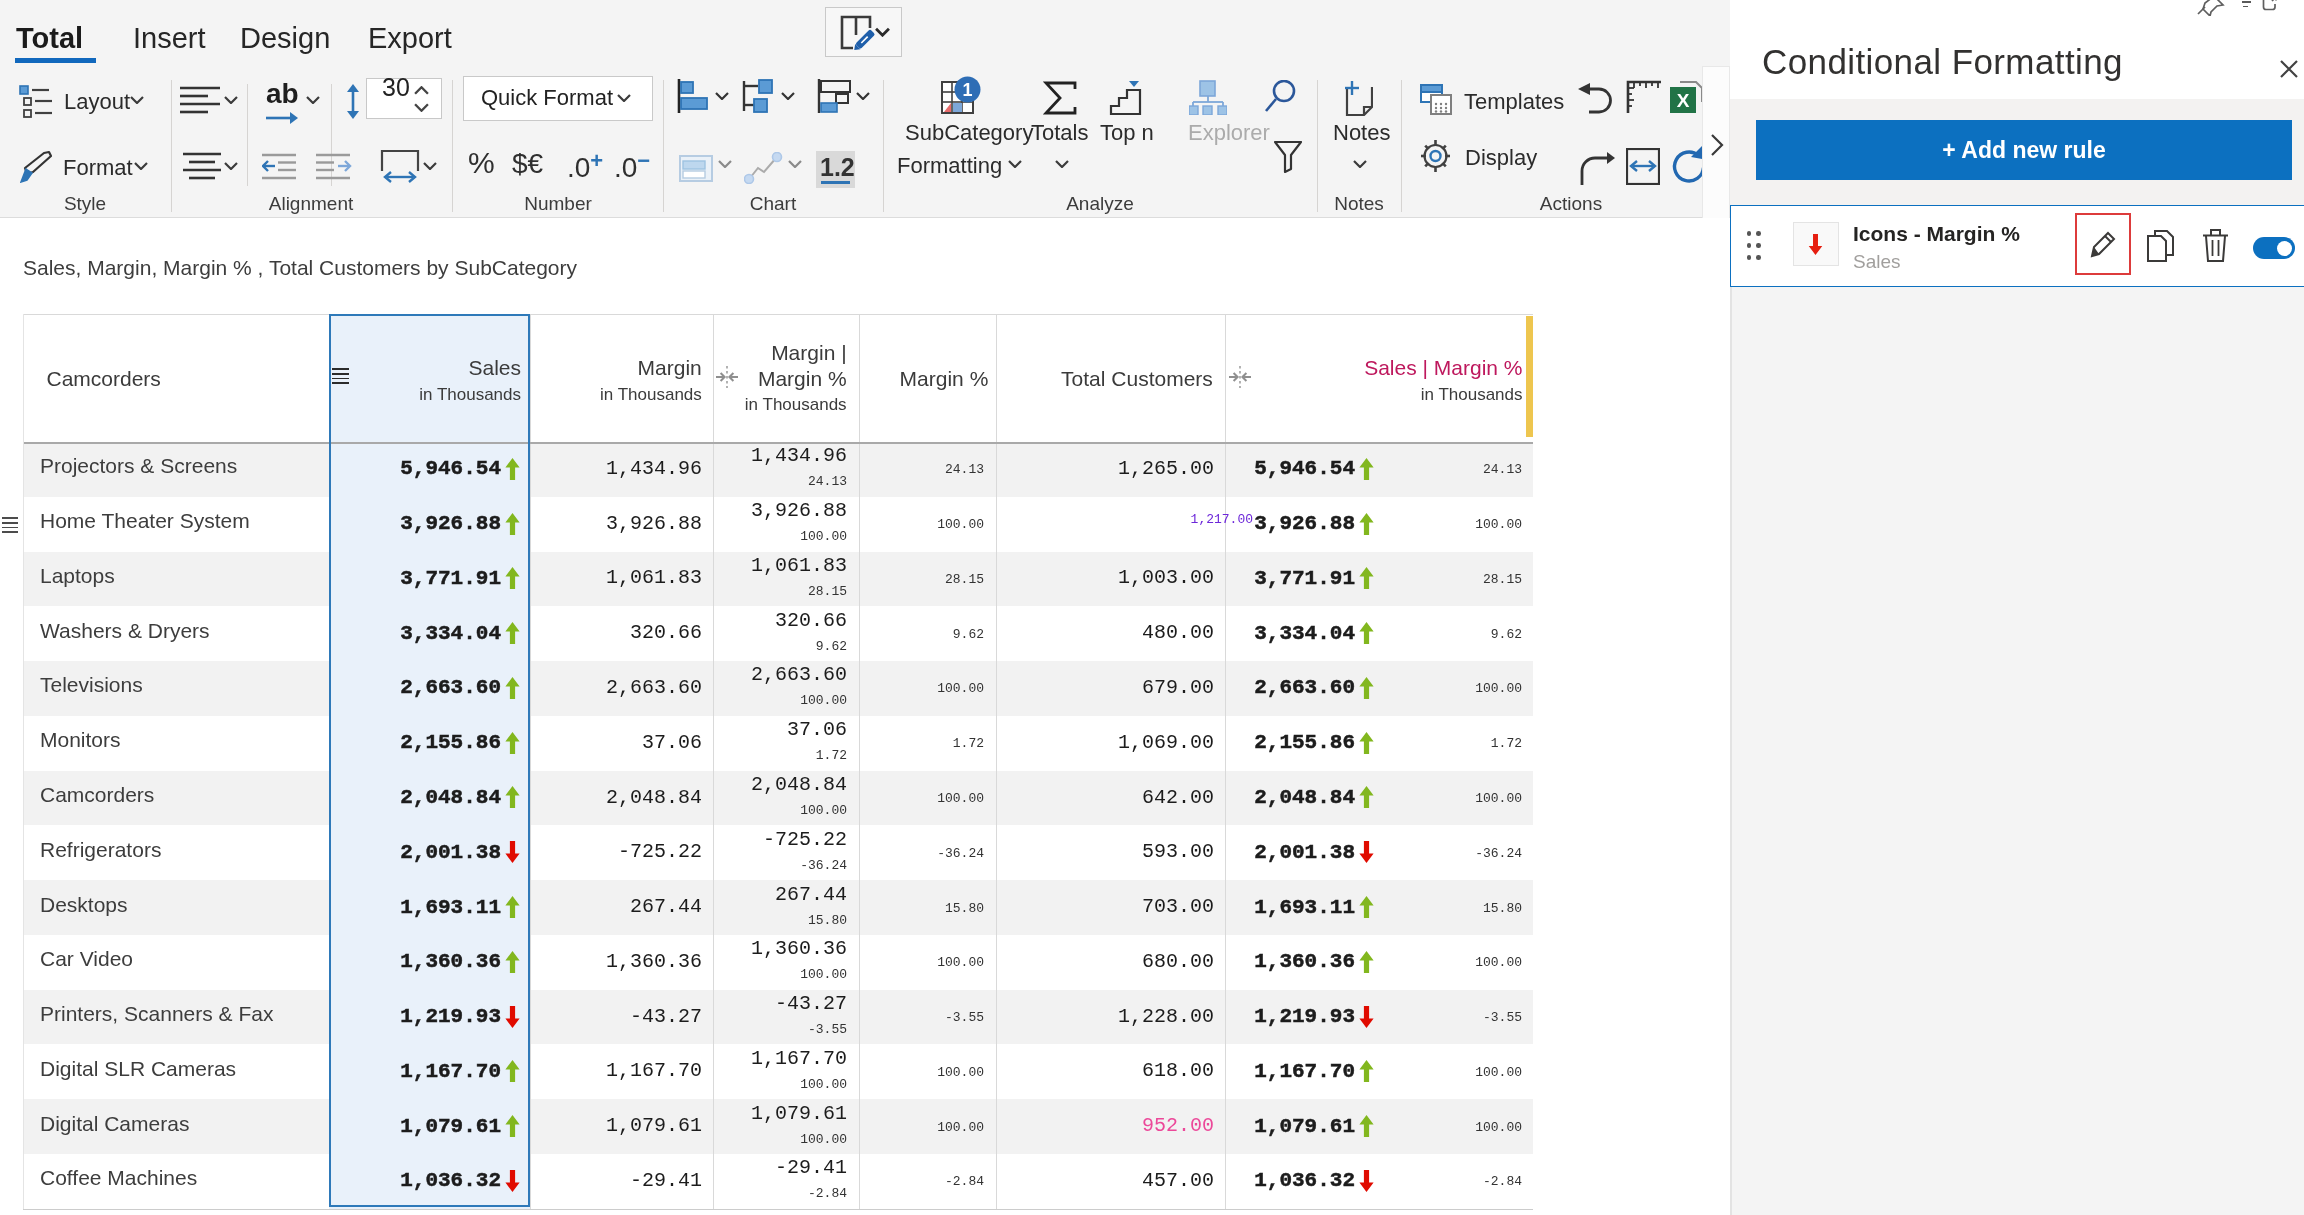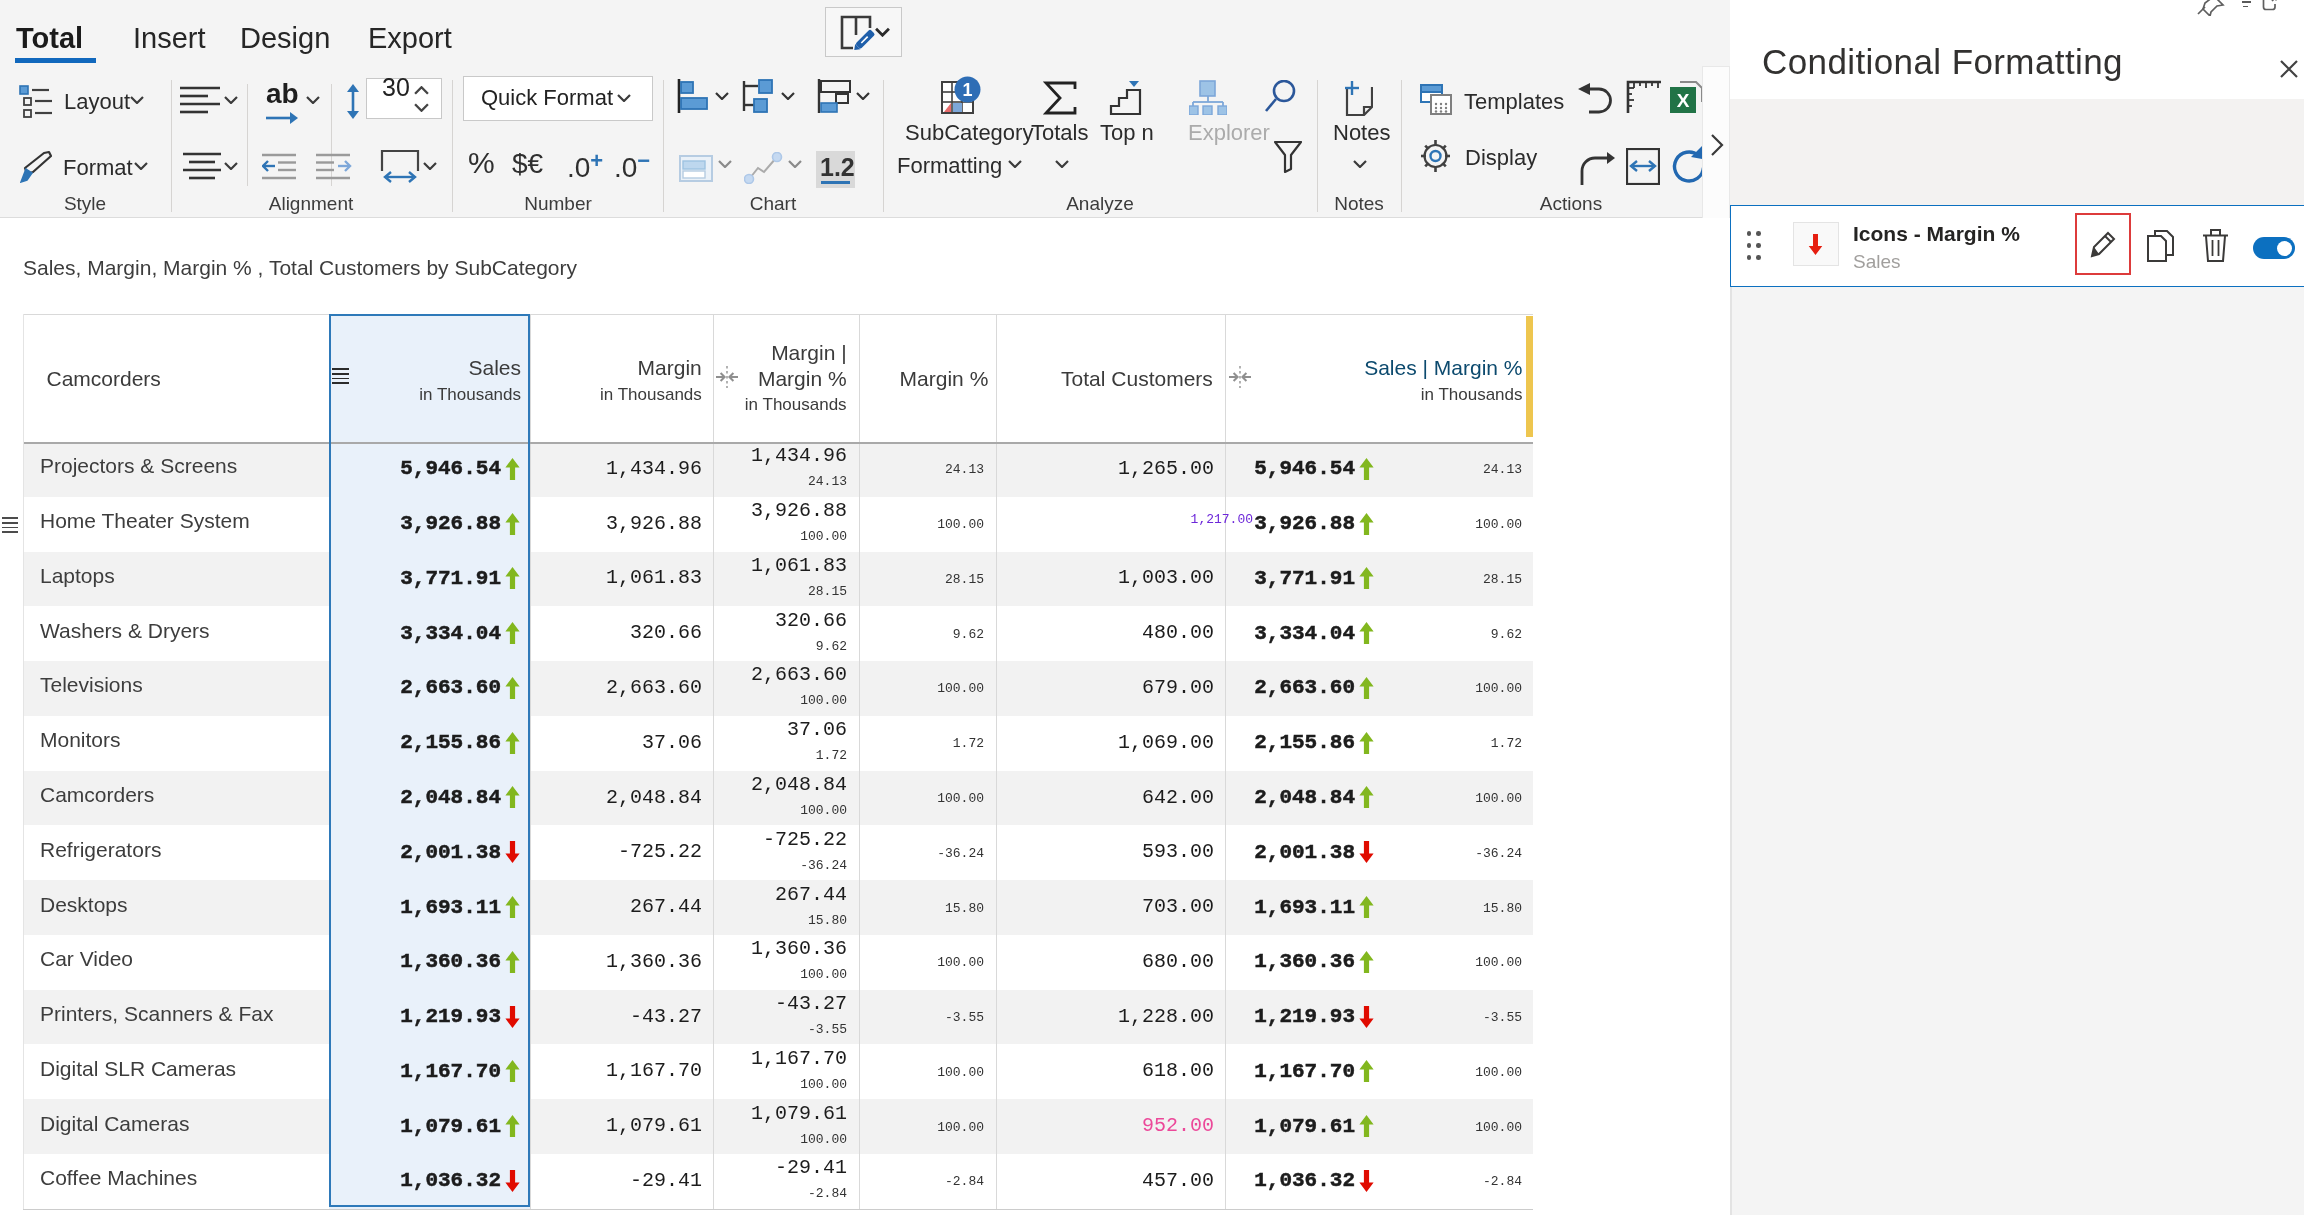--- a/index.html
+++ b/index.html
@@ -342,6 +342,7 @@
 <div class="abs" style="left:0;top:98.5px;width:574px;height:106px;background:#f3f2f1"></div>
 <div class="abs" style="left:0;top:286.5px;width:574px;height:928.5px;background:#f4f4f4"></div>
 <div class="abs" style="left:0;top:286.5px;width:1.5px;height:928.5px;background:#e3e3e3"></div>
+<div class="abs" style="left:26px;top:120px;width:536px;height:60px;background:#0c70c0;color:#fff;font-size:23px;font-weight:600;text-align:center;line-height:60px">+ Add new rule</div>
 <div class="abs" style="left:0;top:204.5px;width:574px;height:82px;background:#fff;border-top:1px solid #0c70c0;border-bottom:1px solid #0c70c0;border-left:1.5px solid #0c70c0;box-sizing:border-box"></div>
 <div class="abs" style="left:16.5px;top:231px;width:4.6px;height:4.6px;border-radius:50%;background:#555"></div>
 <div class="abs" style="left:26px;top:231px;width:4.6px;height:4.6px;border-radius:50%;background:#555"></div>

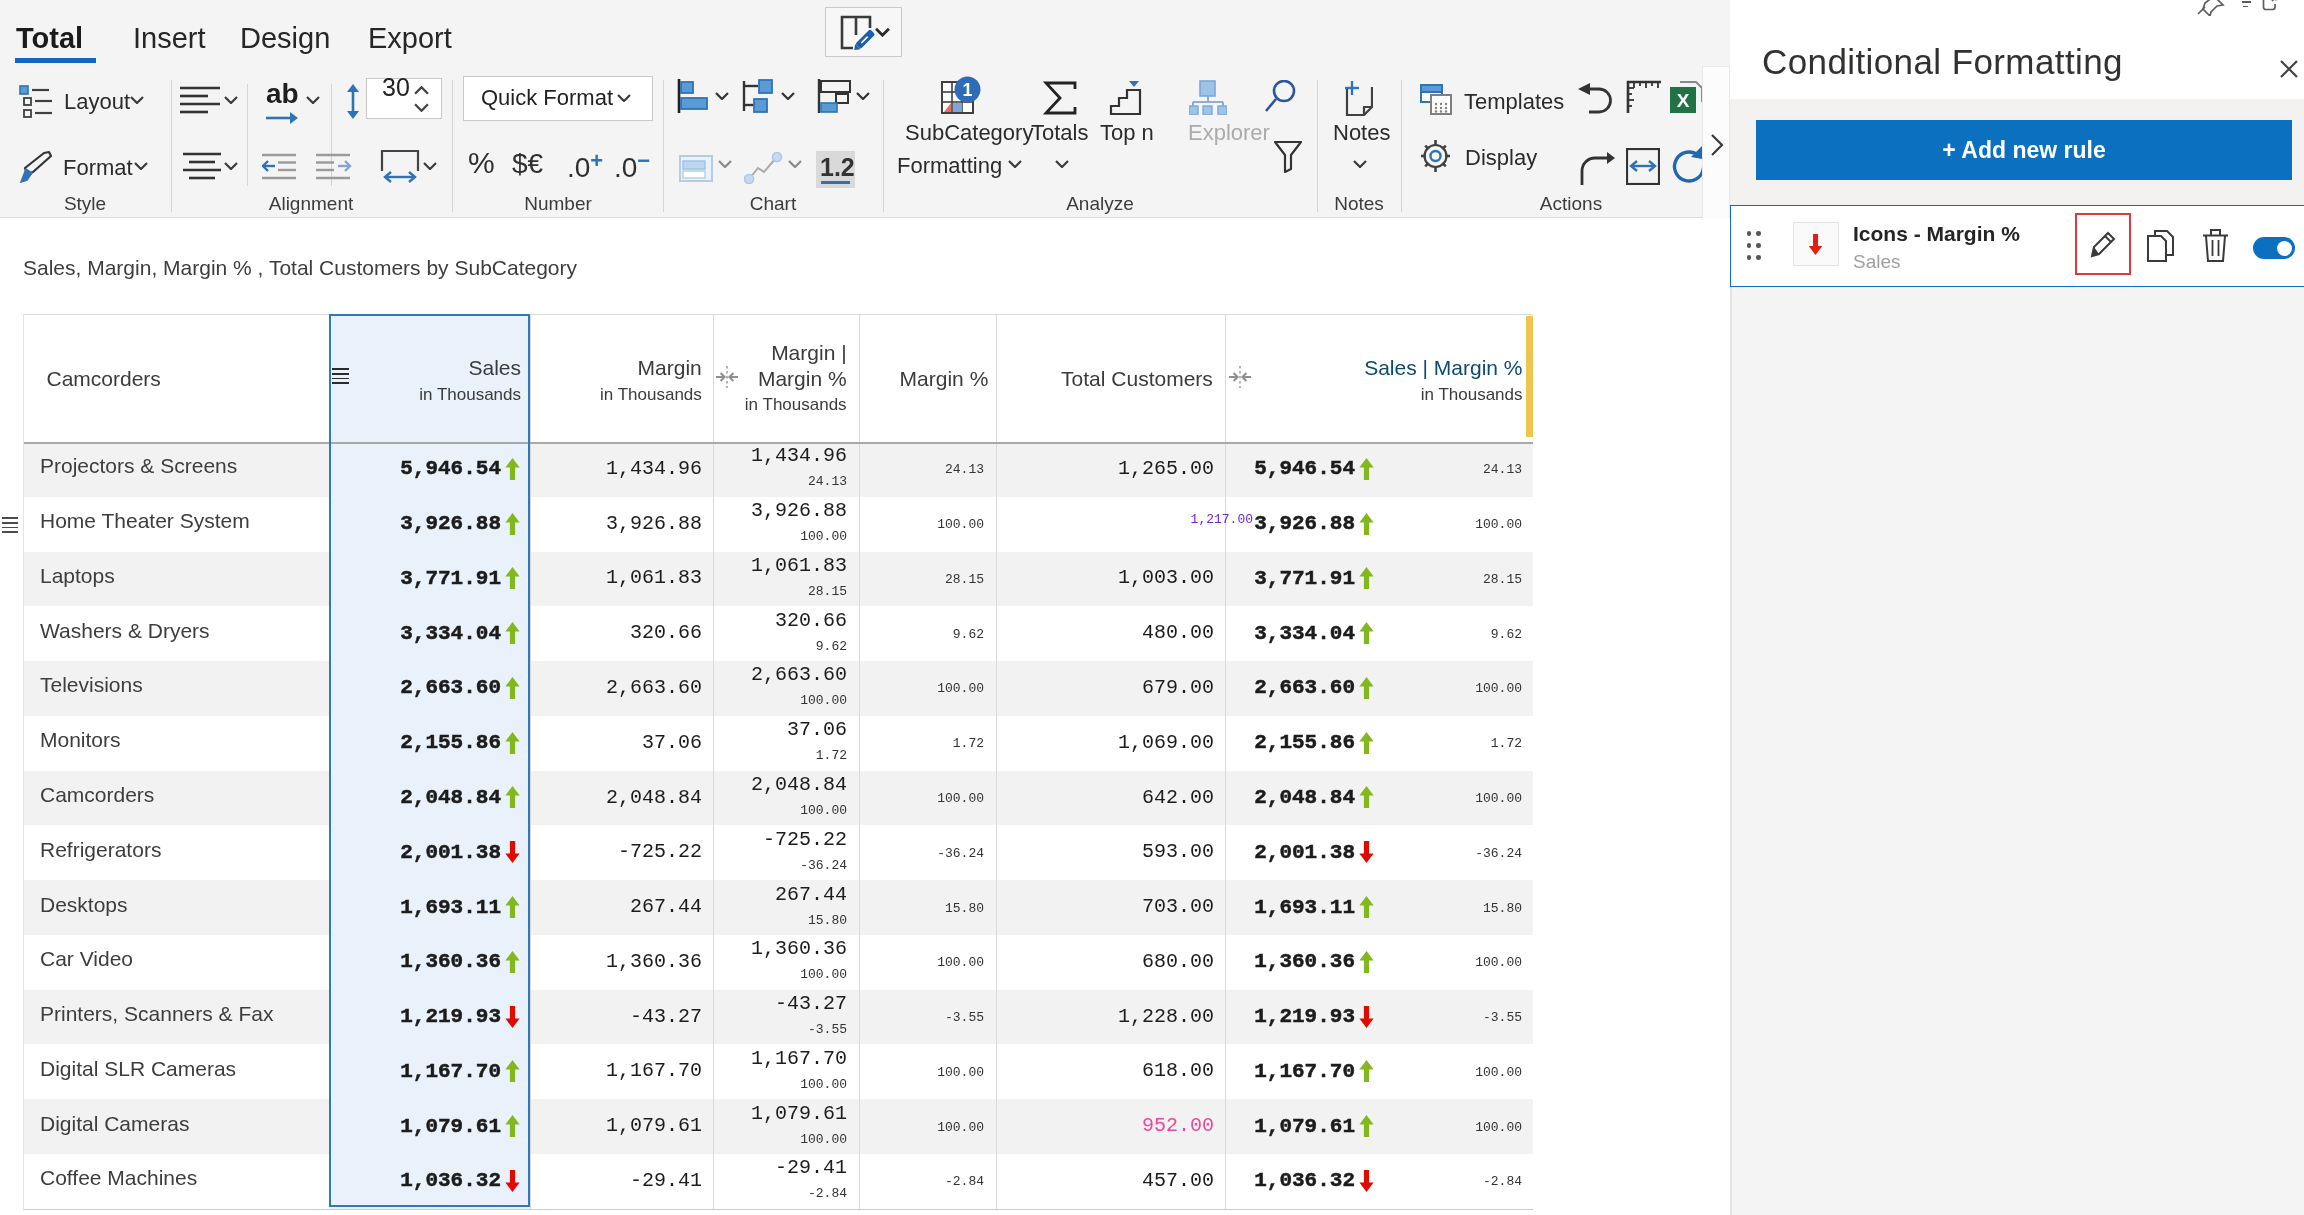--- a/index.html
+++ b/index.html
@@ -417,7 +417,7 @@
 <div class="cell" style="right:1457.4px;top:394.83px;font-size:17px;color:#3b3b3b">in Thousands</div>
 <div class="cell" style="right:1315.7px;top:367.29px;font-size:21px;color:#3b3b3b">Margin %</div>
 <div class="cell" style="right:1091.2px;top:367.29px;font-size:21px;color:#3b3b3b">Total Customers</div>
-<div class="cell" style="right:781.5px;top:356.29px;font-size:21px;color:#0c4a6e">Sales | Margin %</div>
+<div class="cell" style="right:781.5px;top:356.29px;font-size:21px;color:#be185d">Sales | Margin %</div>
 <div class="cell" style="right:781.5px;top:384.83px;font-size:17px;color:#3b3b3b">in Thousands</div>
 <div class="abs" style="left:332px;top:368.3px;width:16.5px;height:1.9px;background:#2b2b2b"></div>
 <div class="abs" style="left:332px;top:372.9px;width:16.5px;height:1.9px;background:#2b2b2b"></div>

